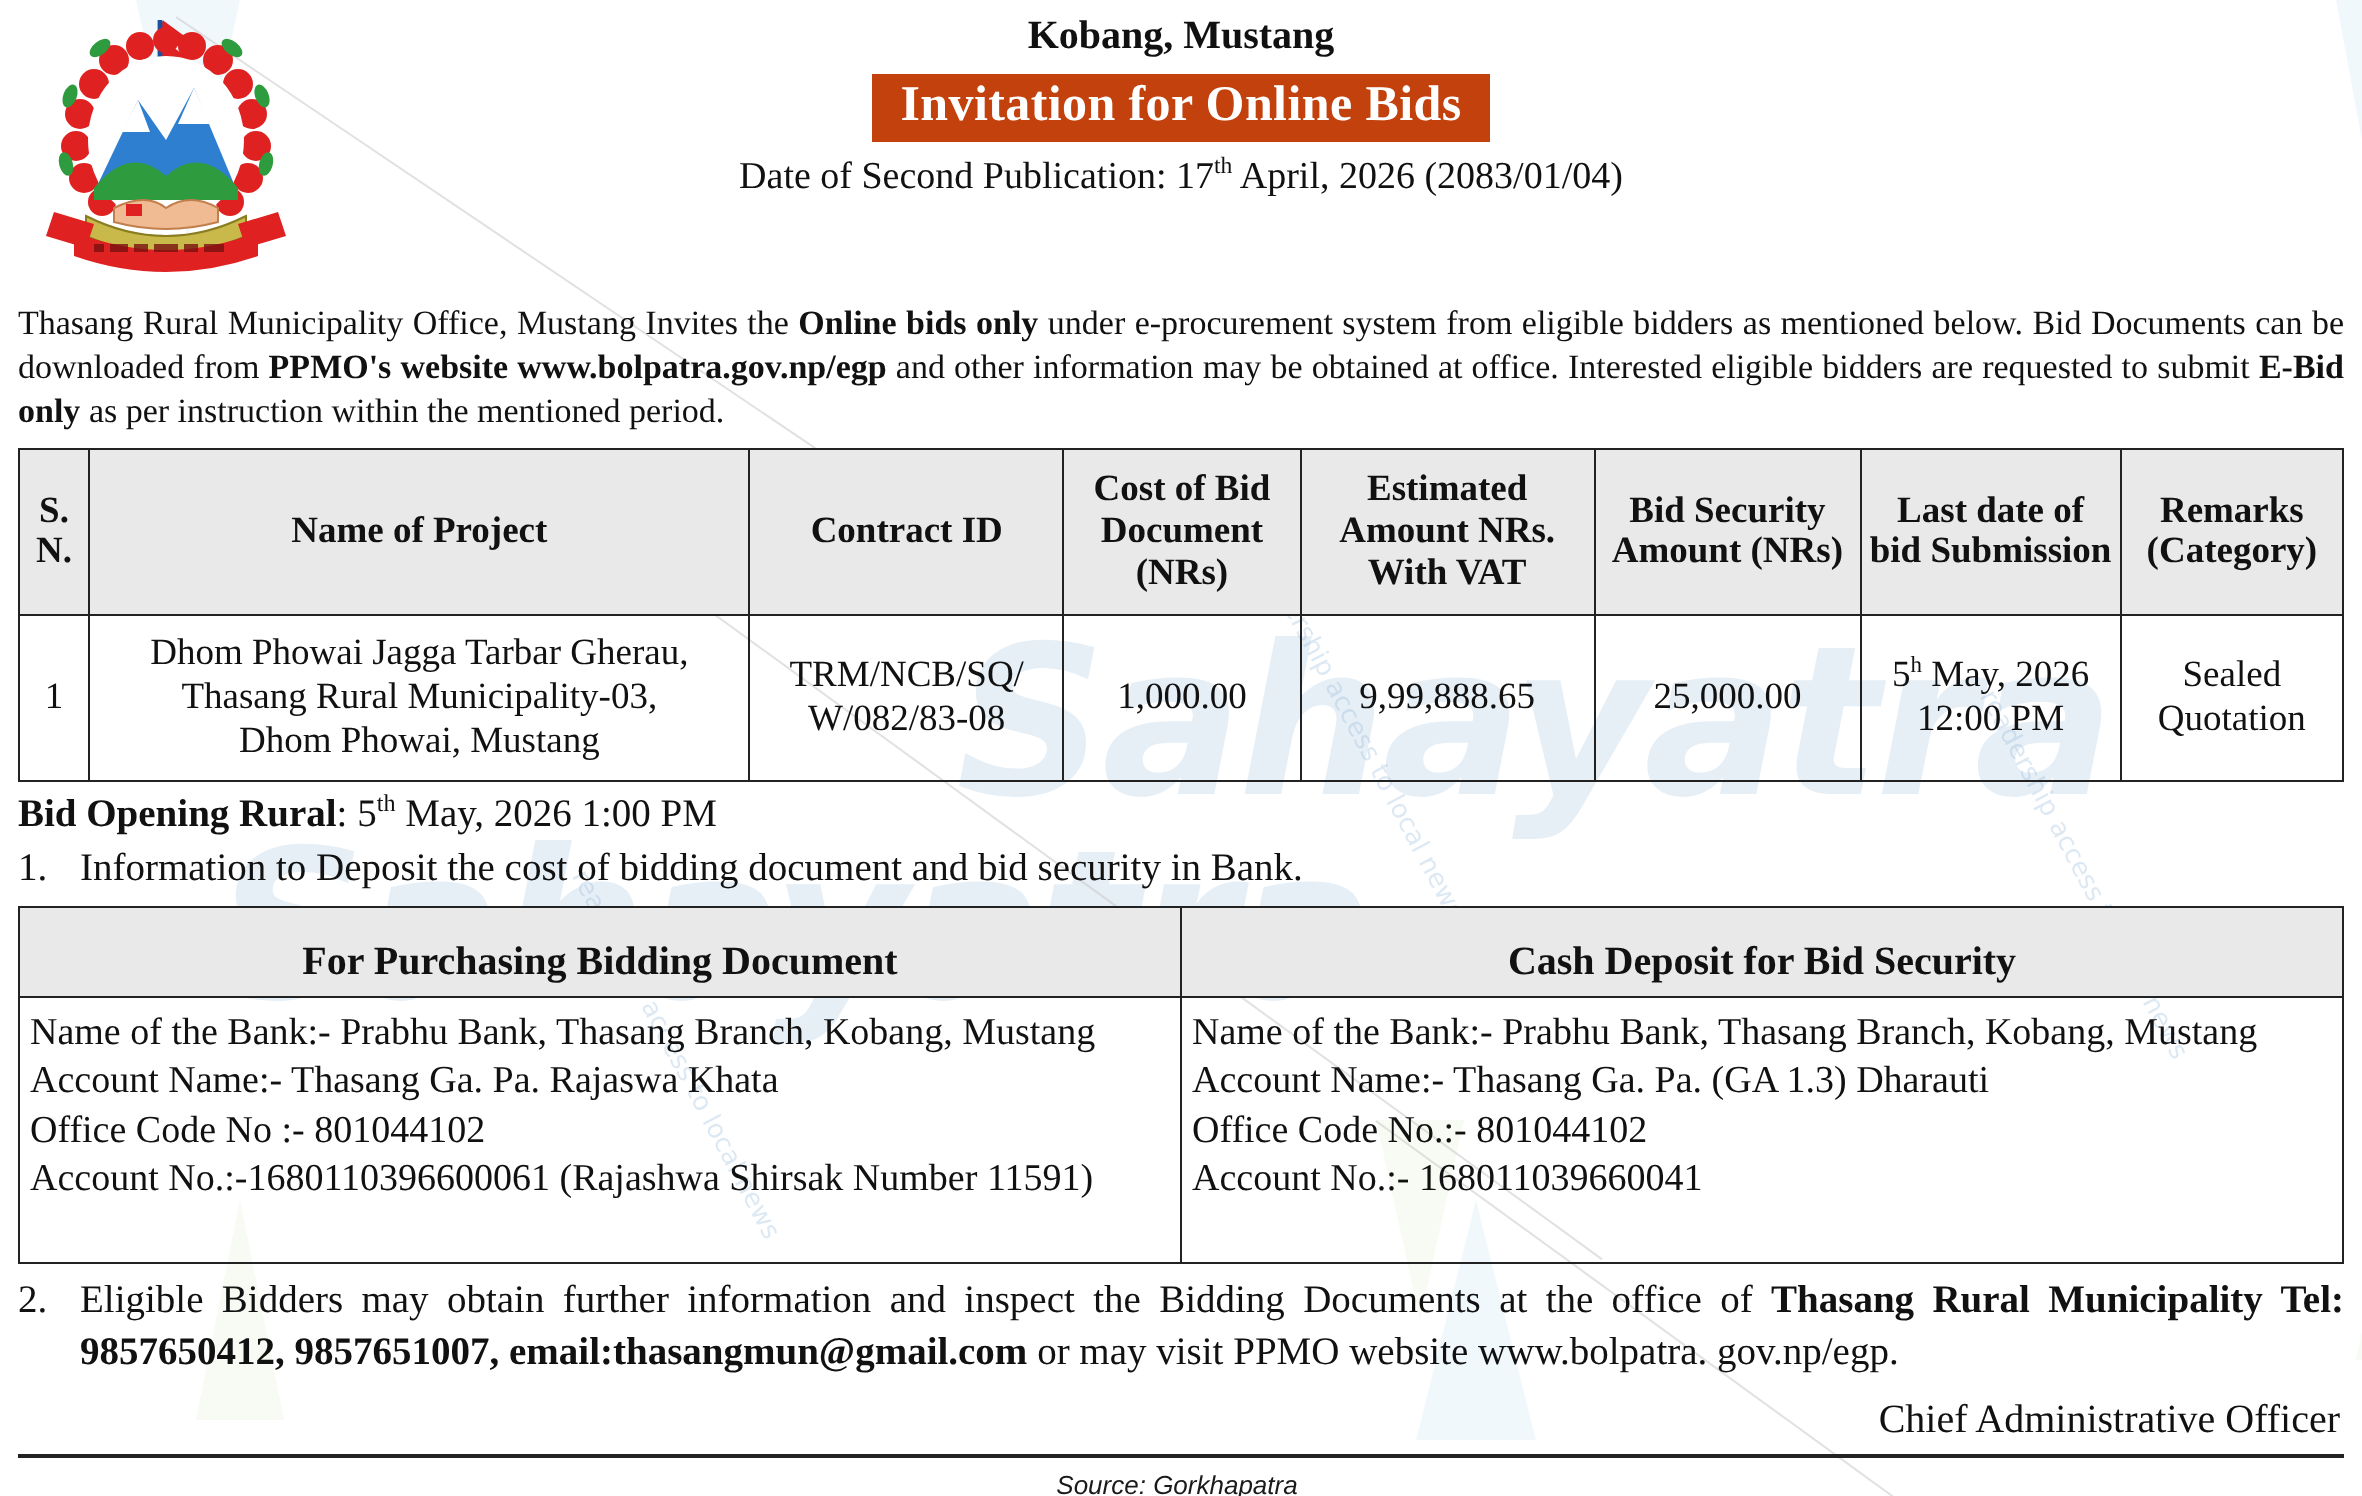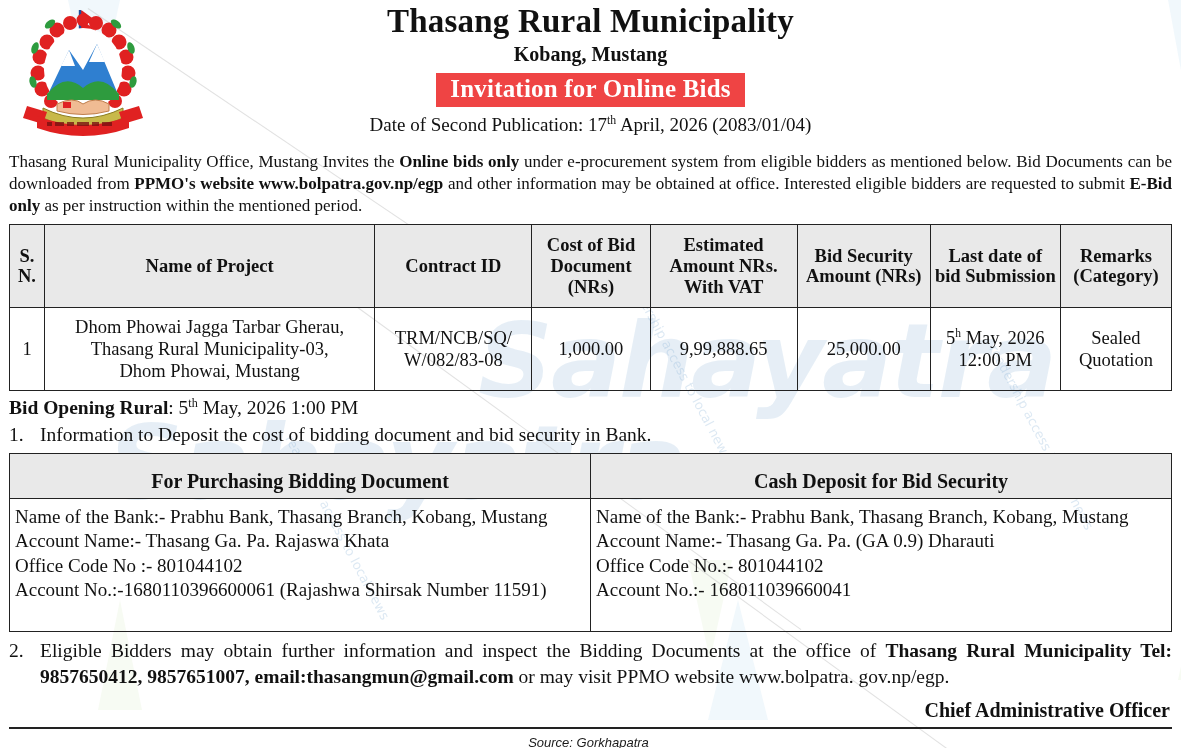--- a/index.html
+++ b/index.html
@@ -331,7 +331,6 @@
       </div>
 
       <div class="hdr-text">
-        <div class="org-title">Thasang Rural Municipality</div>
         <div class="org-sub">Kobang, Mustang</div>
         <div class="invite-wrap">
           <span class="invite-band">Invitation for Online Bids</span>

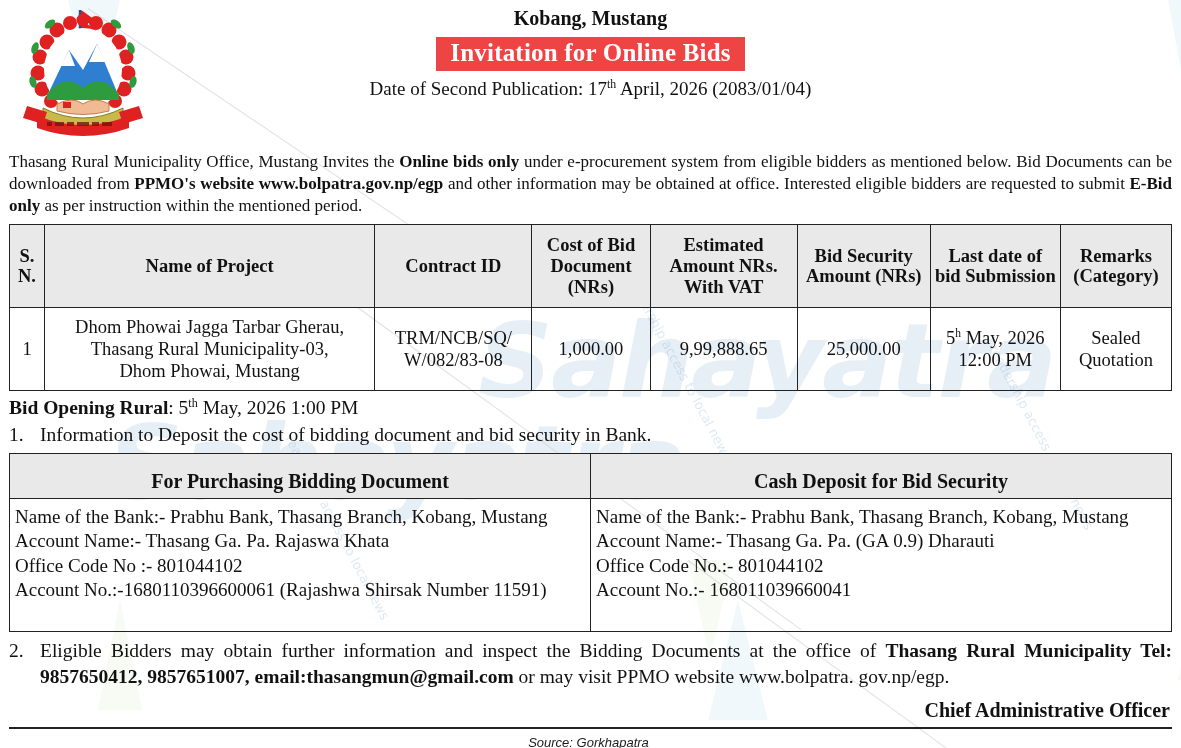--- a/index.html
+++ b/index.html
@@ -110,7 +110,7 @@
   .invite-wrap { margin-top: 6px; }
   .invite-band {
     display: inline-block;
-    background: #ef4444;
+    background: #c2410c;
     color: #ffffff;
     font-size: 25px;
     font-weight: 700;

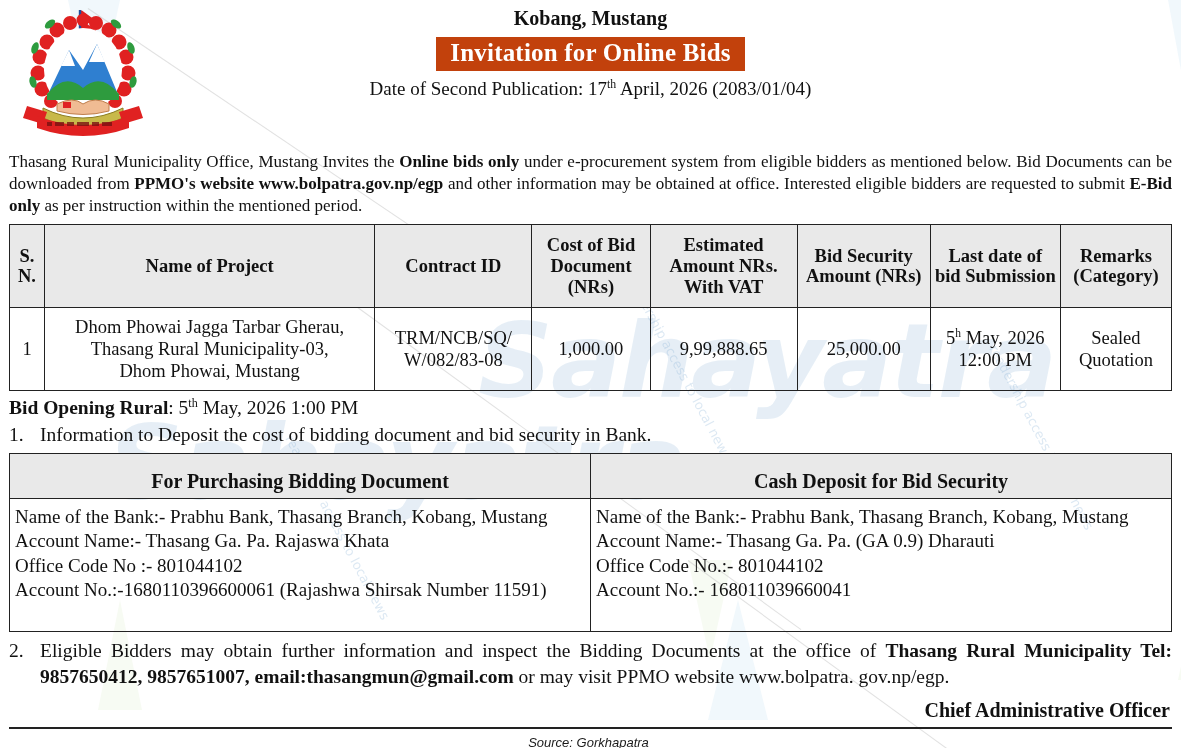--- a/index.html
+++ b/index.html
@@ -424,7 +424,7 @@
           </td>
           <td>
             <div class="bank-line">Name of the Bank:- Prabhu Bank, Thasang Branch, Kobang, Mustang</div>
-            <div class="bank-line">Account Name:- Thasang Ga. Pa. (GA 0.9) Dharauti</div>
+            <div class="bank-line">Account Name:- Thasang Ga. Pa. (GA 1.3) Dharauti</div>
             <div class="bank-line">Office Code No.:- 801044102</div>
             <div class="bank-line">Account No.:- 168011039660041</div>
           </td>

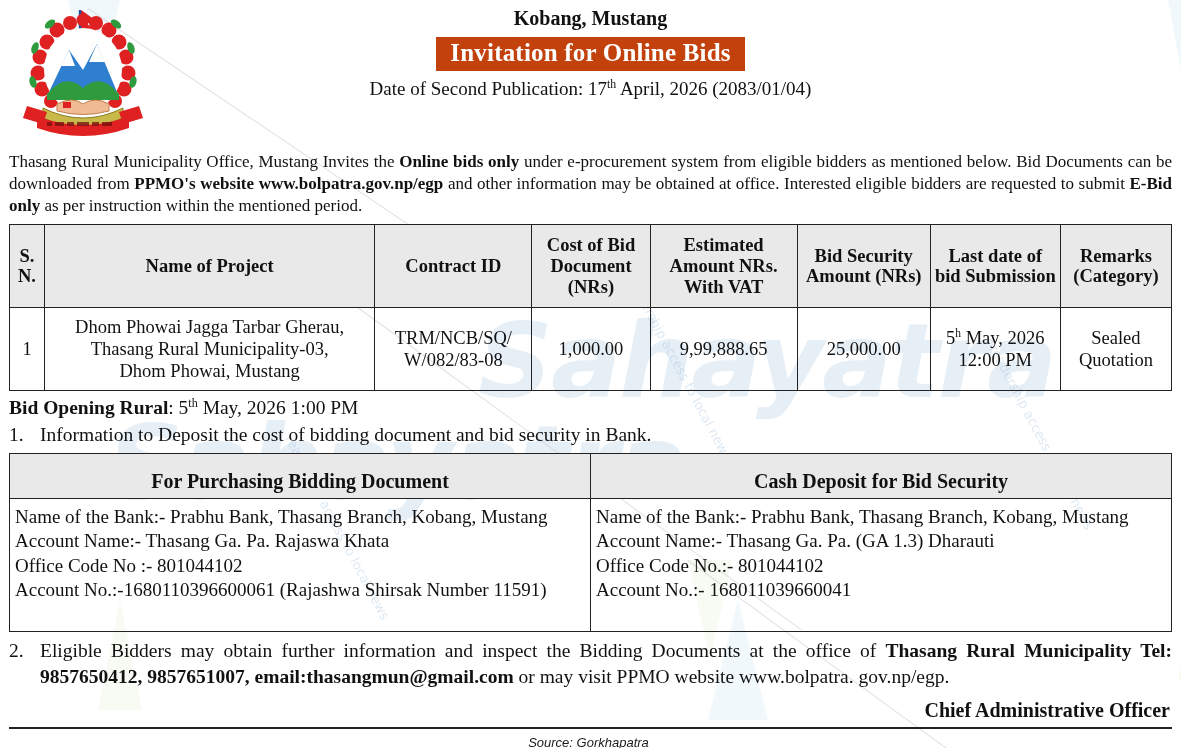--- a/index.html
+++ b/index.html
@@ -224,7 +224,7 @@
   .signature {
     text-align: right;
     font-size: 20px;
-    font-weight: 700;
+    font-weight: 400;
     margin-top: 10px;
     padding-right: 2px;
   }

